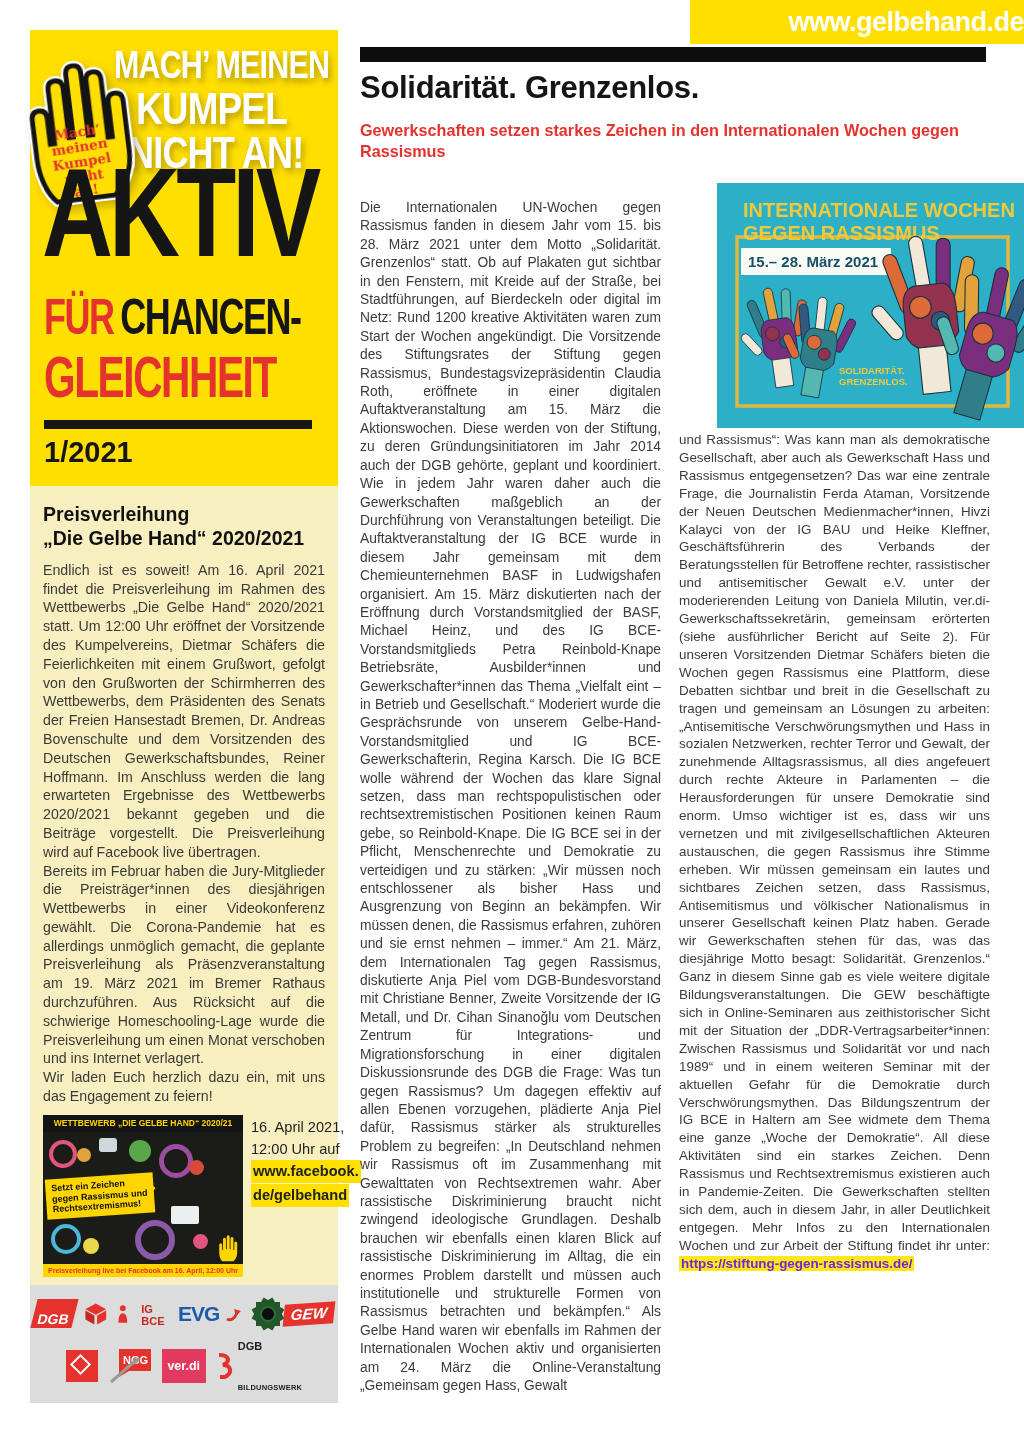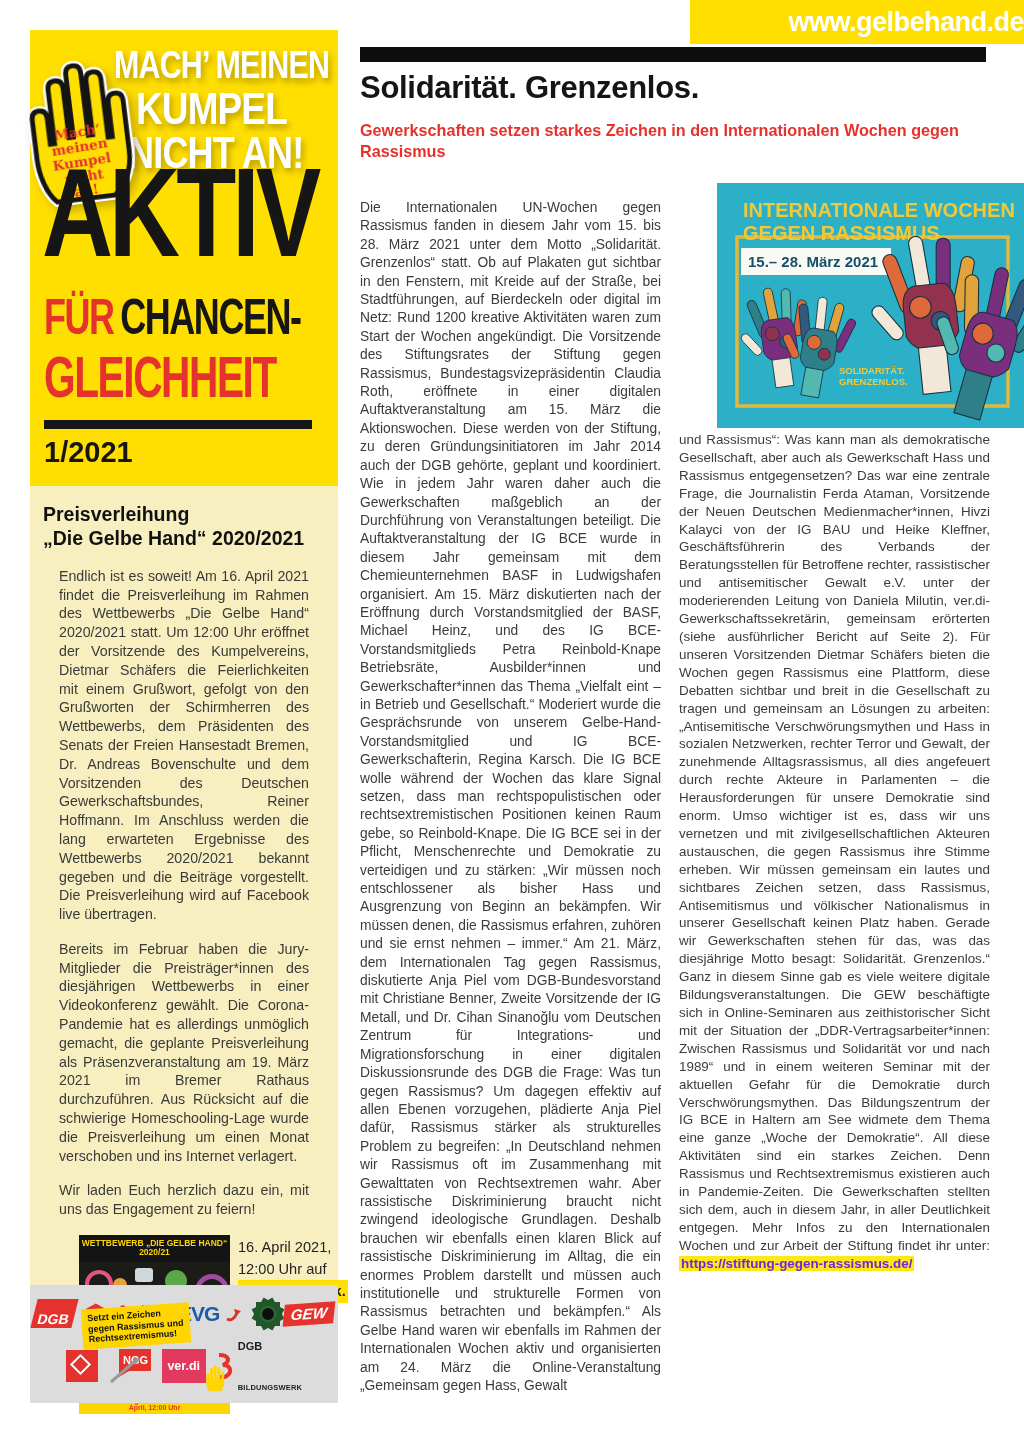--- a/index.html
+++ b/index.html
@@ -32,7 +32,7 @@
   .left-article{position:absolute;left:30px;top:486px;width:308px;height:799px;background:#F8EFC1;
                 padding:16px 13px;box-sizing:border-box;}
   .left-article h2{margin:0 0 10px 0;font-size:19.5px;line-height:1.25;color:#111;}
-  .left-article p{margin:16px;font-size:14.2px;line-height:18.8px;text-align:justify;color:#3A3A38;
+  .left-article p{margin:0;font-size:14.2px;line-height:18.8px;text-align:justify;color:#3A3A38;
                   hyphens:auto;-webkit-hyphens:auto;}
   .promo{display:flex;gap:8px;margin-top:9px;}
   .poster{width:151px;flex:none;margin-left:36px;}

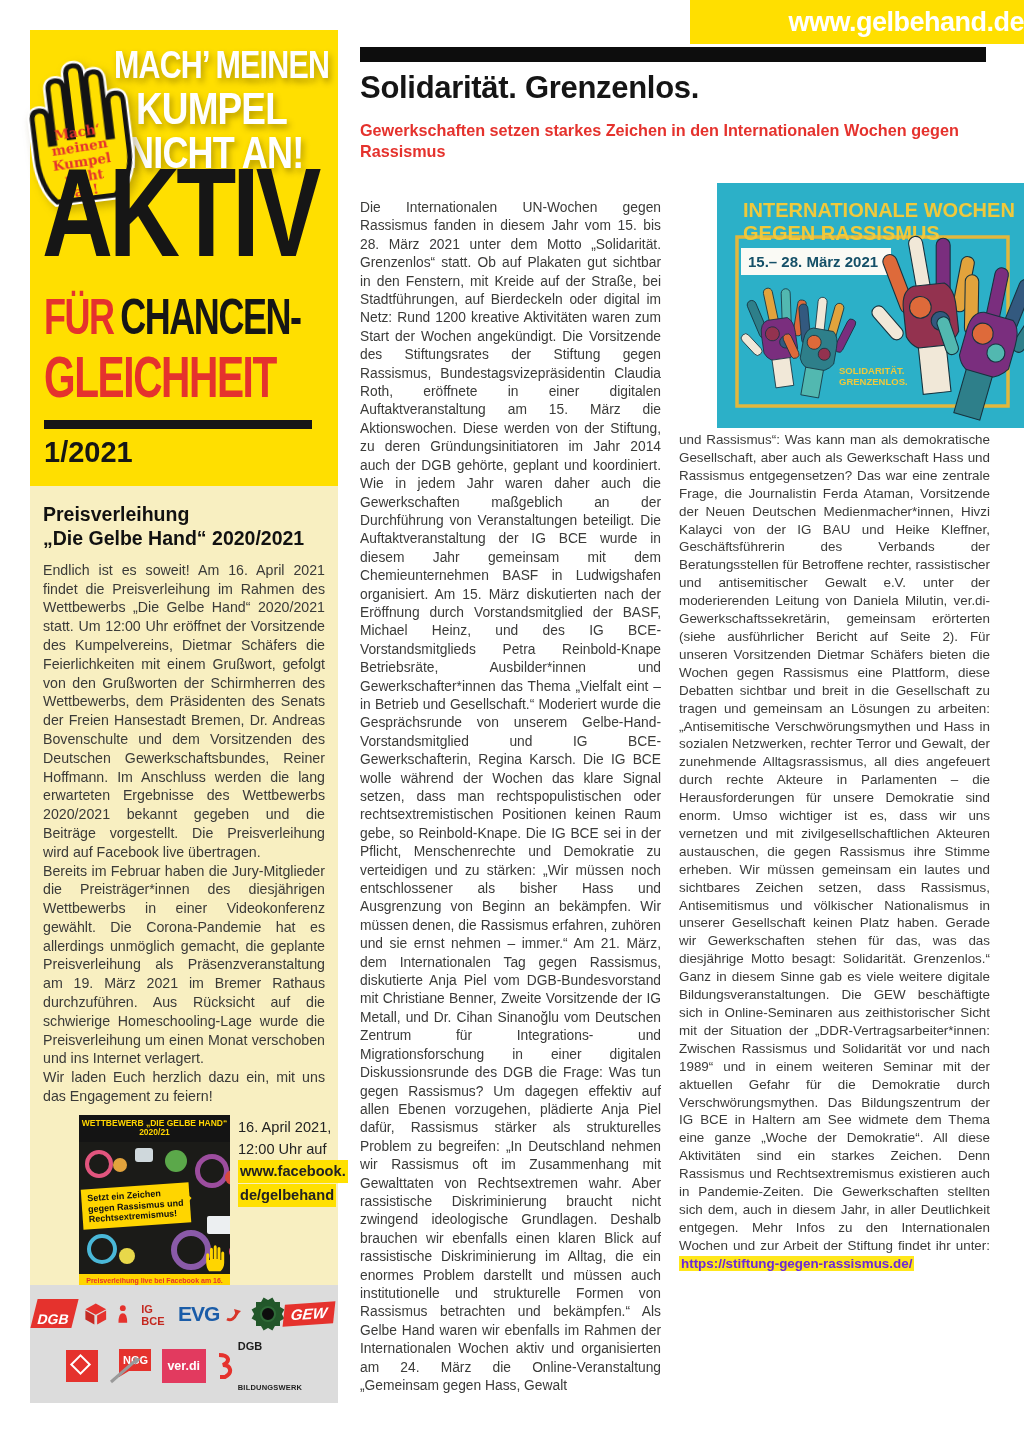--- a/index.html
+++ b/index.html
@@ -35,7 +35,7 @@
   .left-article p{margin:0;font-size:14.2px;line-height:18.8px;text-align:justify;color:#3A3A38;
                   hyphens:auto;-webkit-hyphens:auto;}
   .promo{display:flex;gap:8px;margin-top:9px;}
-  .poster{width:151px;flex:none;margin-left:36px;}
+  .poster{width:200px;flex:none;}
   .poster-head{background:#141414;color:#FFD500;font-size:8.5px;font-weight:bold;text-align:center;
                padding:4px 1px;line-height:1.1;}
   .poster-art{height:132px;background:#1b1b18;position:relative;overflow:hidden;}

